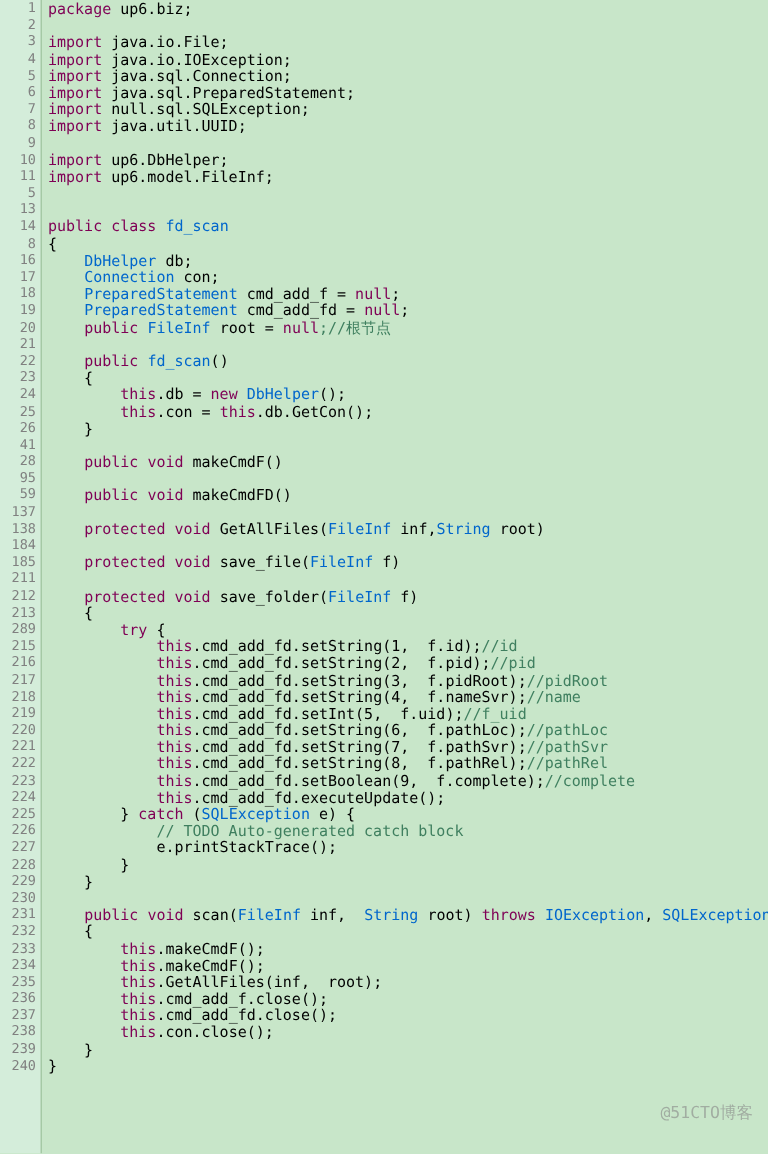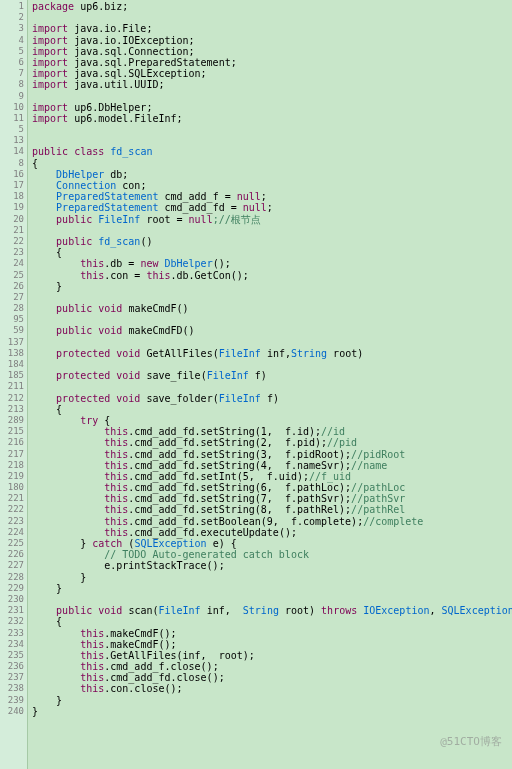--- a/index.html
+++ b/index.html
@@ -91,7 +91,7 @@
 <div class="code-line"><span class="kw">import</span><span> java.io.IOException;</span></div>
 <div class="code-line"><span class="kw">import</span><span> java.sql.Connection;</span></div>
 <div class="code-line"><span class="kw">import</span><span> java.sql.PreparedStatement;</span></div>
-<div class="code-line"><span class="kw">import</span><span> java.sql.SQLException;</span></div>
+<div class="code-line"><span class="kw">import</span><span> null.sql.SQLException;</span></div>
 <div class="code-line"><span class="kw">import</span><span> java.util.UUID;</span></div>
 <div class="code-line"></div>
 <div class="code-line"><span class="kw">import</span><span> up6.DbHelper;</span></div>

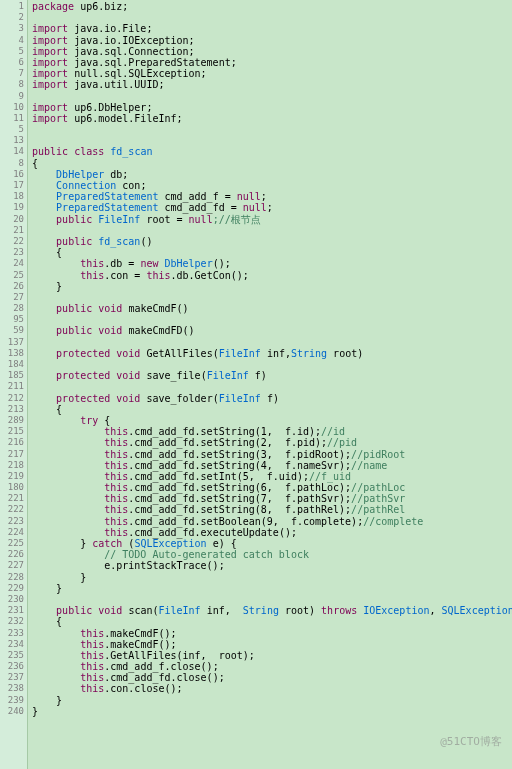--- a/index.html
+++ b/index.html
@@ -45,7 +45,7 @@
 <div class="gutter-line">24</div>
 <div class="gutter-line">25</div>
 <div class="gutter-line">26</div>
-<div class="gutter-line">27</div>
+<div class="gutter-line">41</div>
 <div class="gutter-line">28</div>
 <div class="gutter-line">95</div>
 <div class="gutter-line">59</div>

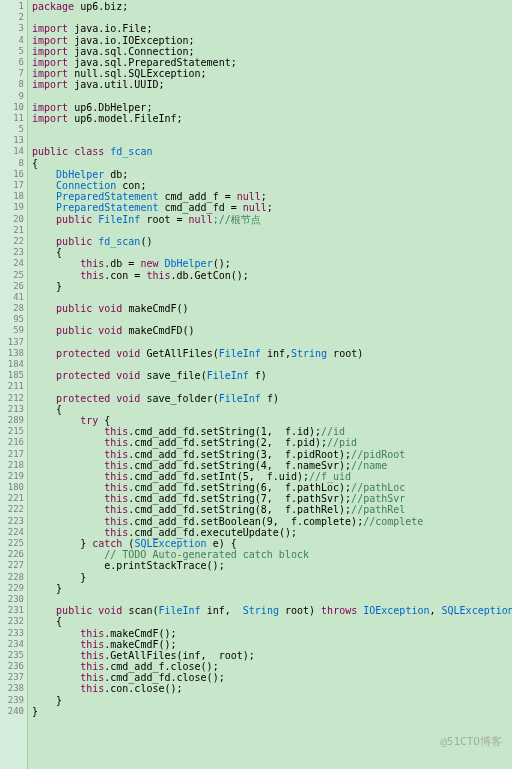--- a/index.html
+++ b/index.html
@@ -62,7 +62,7 @@
 <div class="gutter-line">217</div>
 <div class="gutter-line">218</div>
 <div class="gutter-line">219</div>
-<div class="gutter-line">180</div>
+<div class="gutter-line">220</div>
 <div class="gutter-line">221</div>
 <div class="gutter-line">222</div>
 <div class="gutter-line">223</div>

